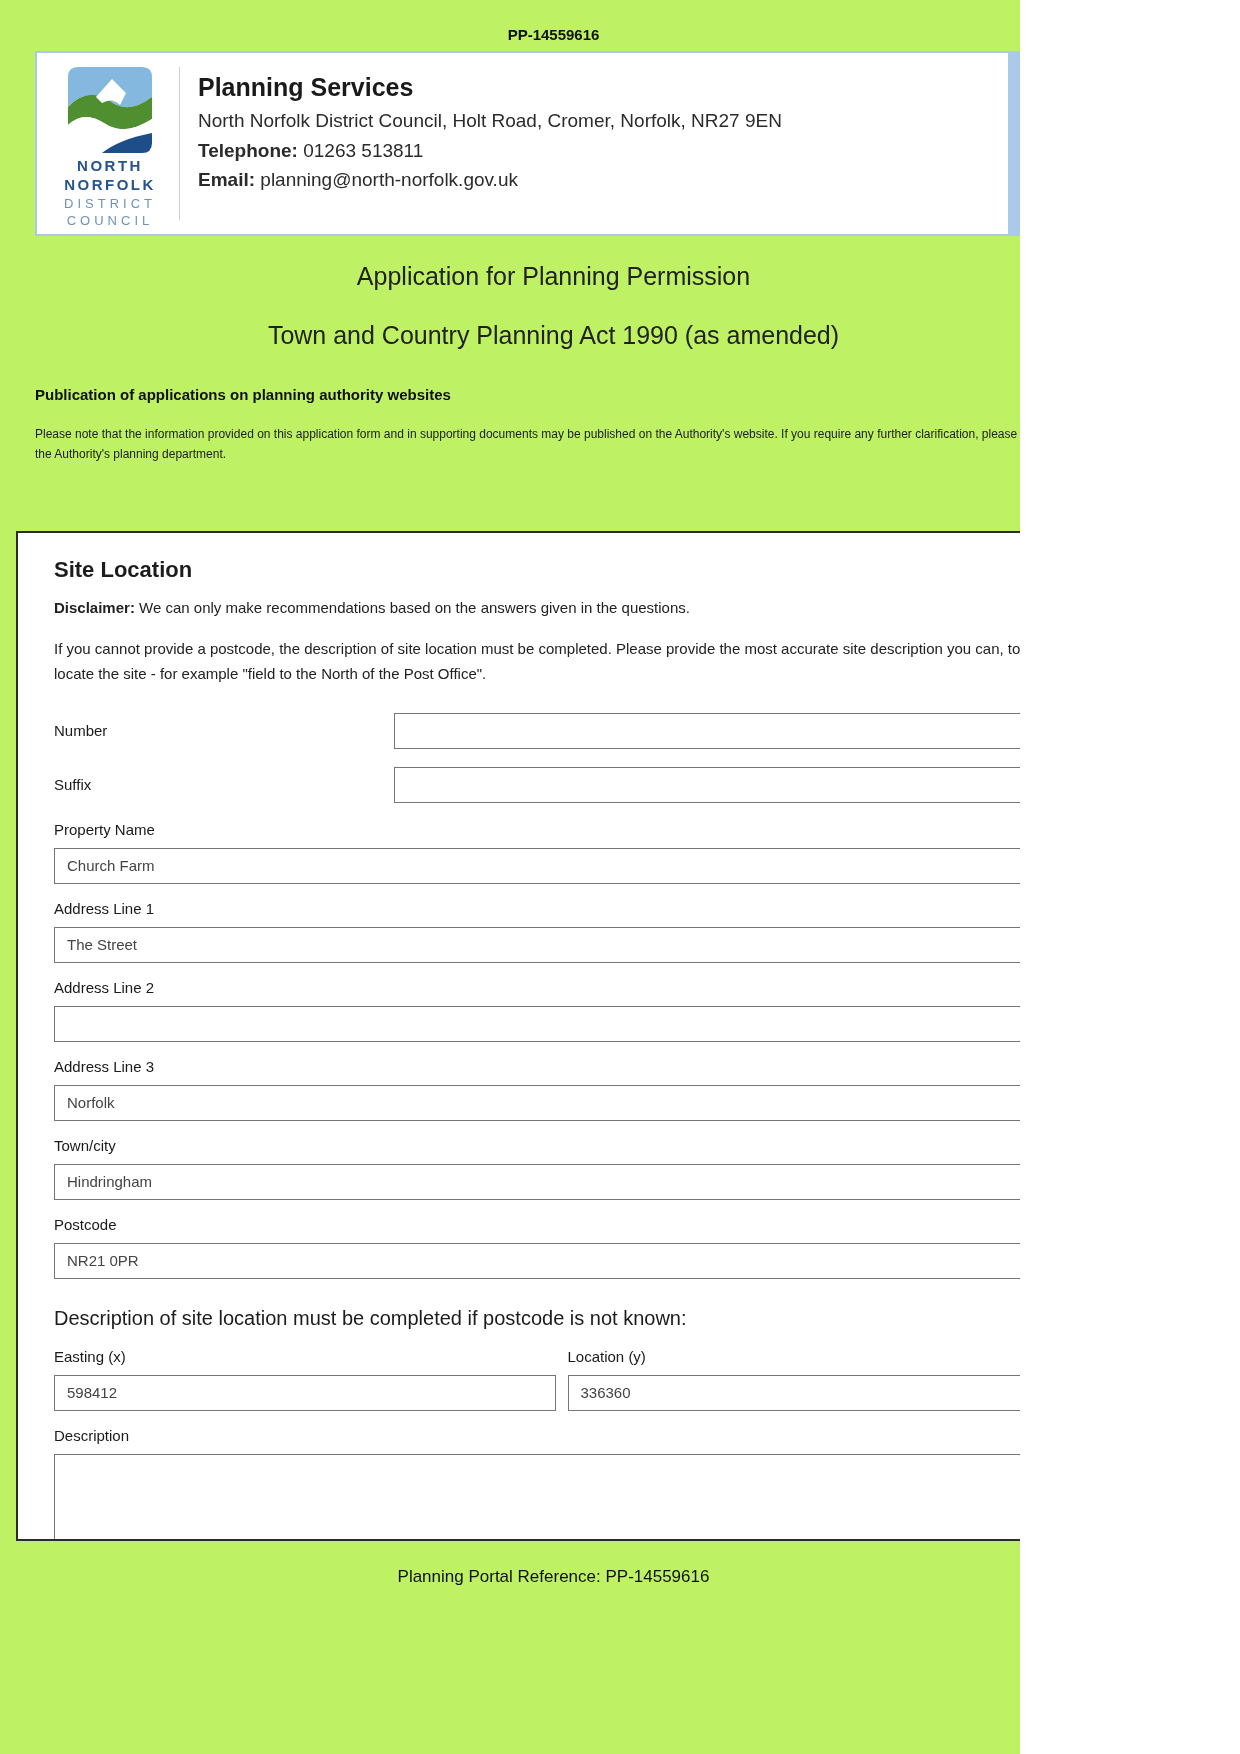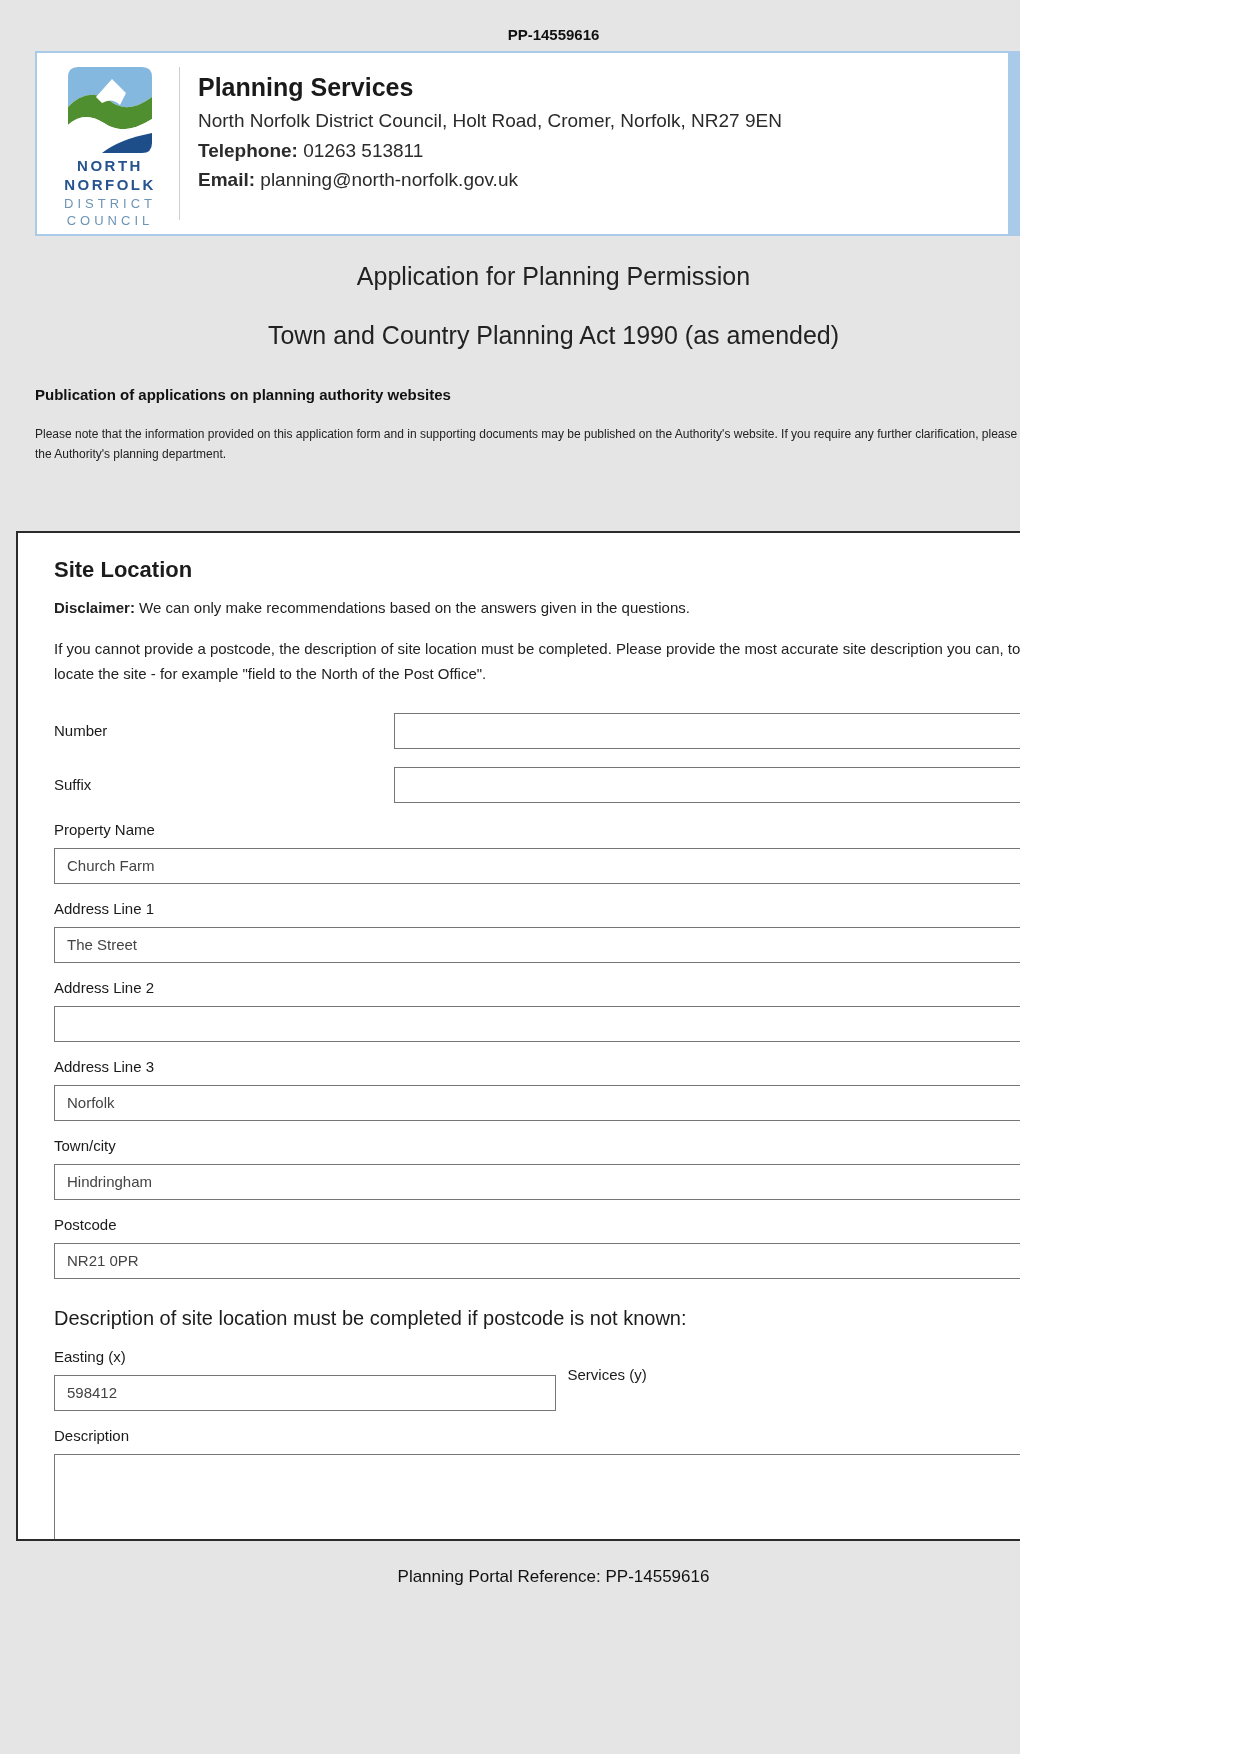--- a/index.html
+++ b/index.html
@@ -12,7 +12,7 @@
     position: relative;
     width: 1020px;
     height: 1754px;
-    background: #e5e5e5;
+    background: #bef264;
     overflow: hidden;
   }
 

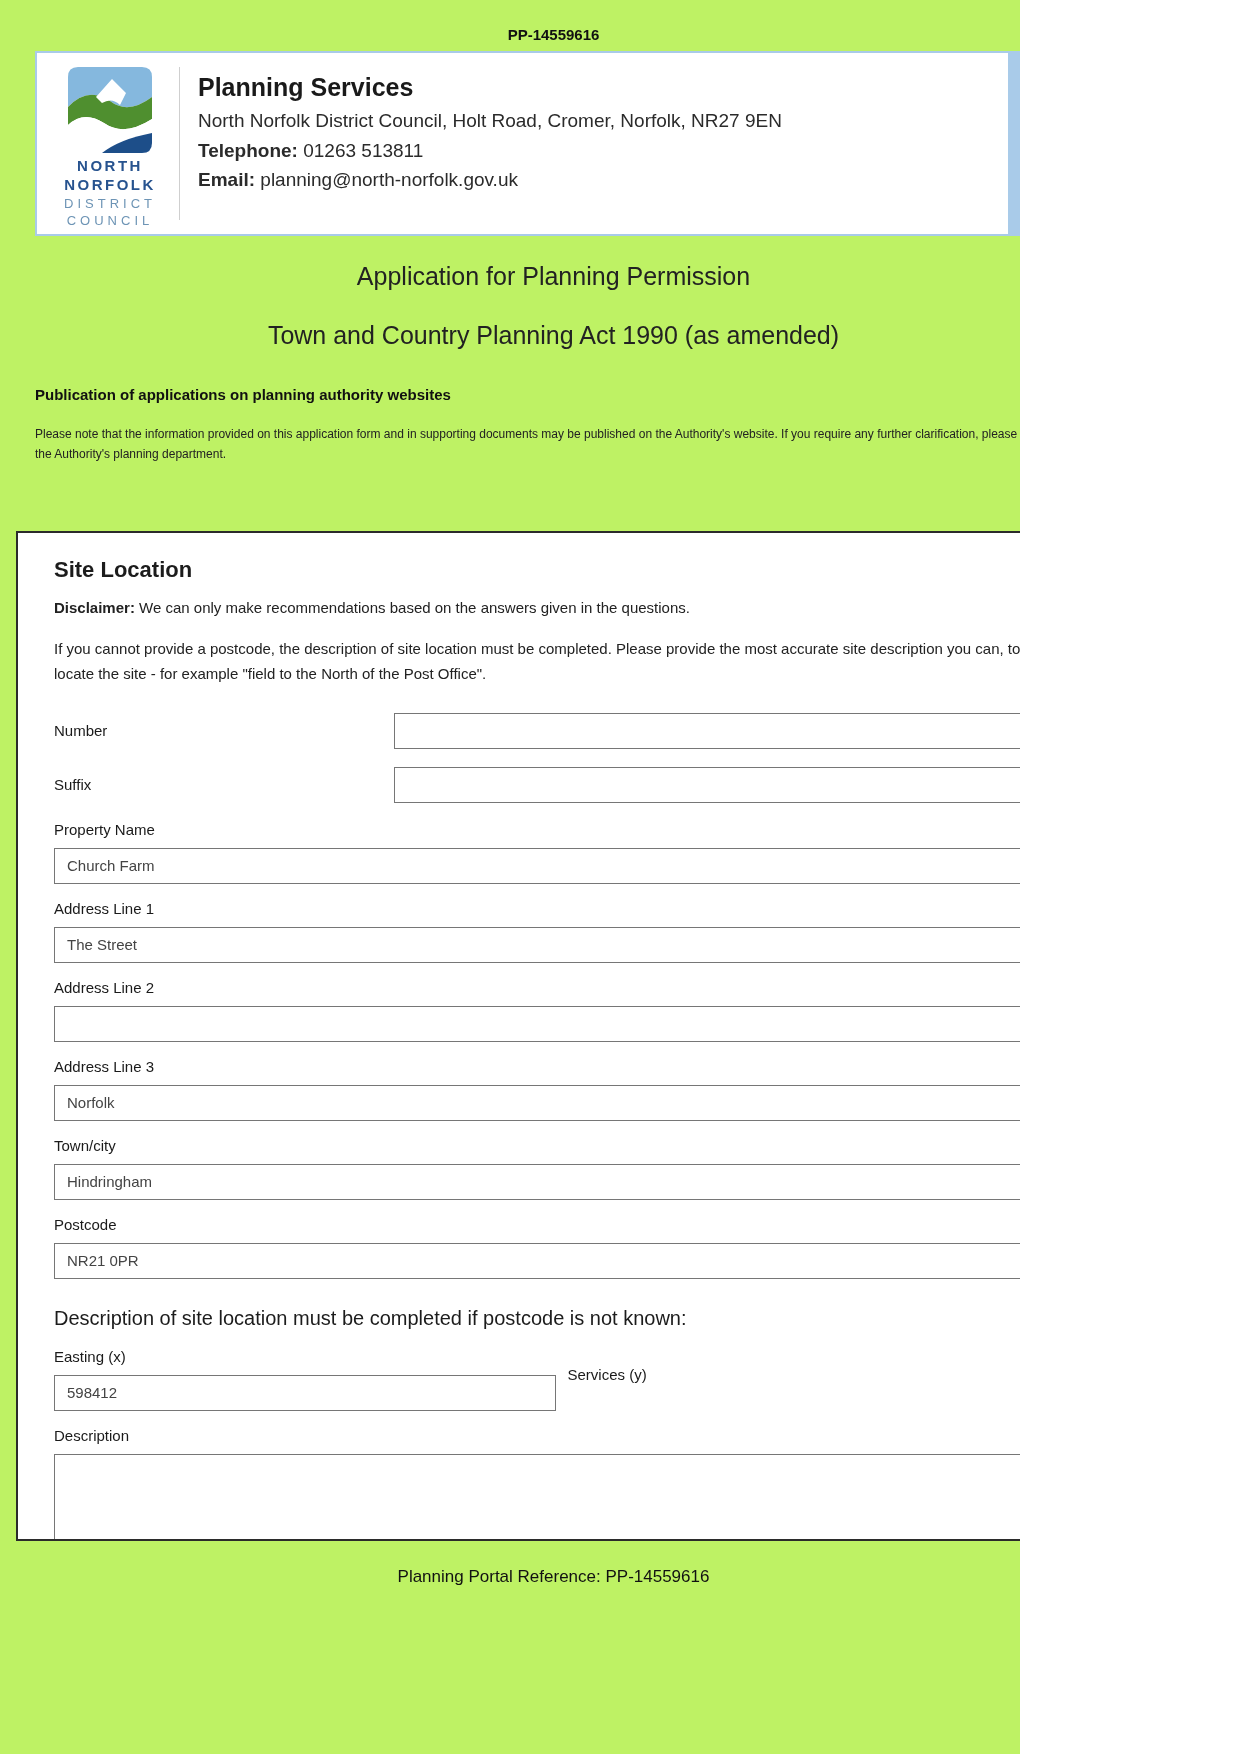--- a/index.html
+++ b/index.html
@@ -288,7 +288,7 @@
         <input class="ti" type="text" value="598412" style="">
       </div>
       <div class="coord-col">
-        <span class="flabel-top">Services (y)</span>
+        <span class="flabel-top">Location (y)</span>
       </div>
     </div>
 

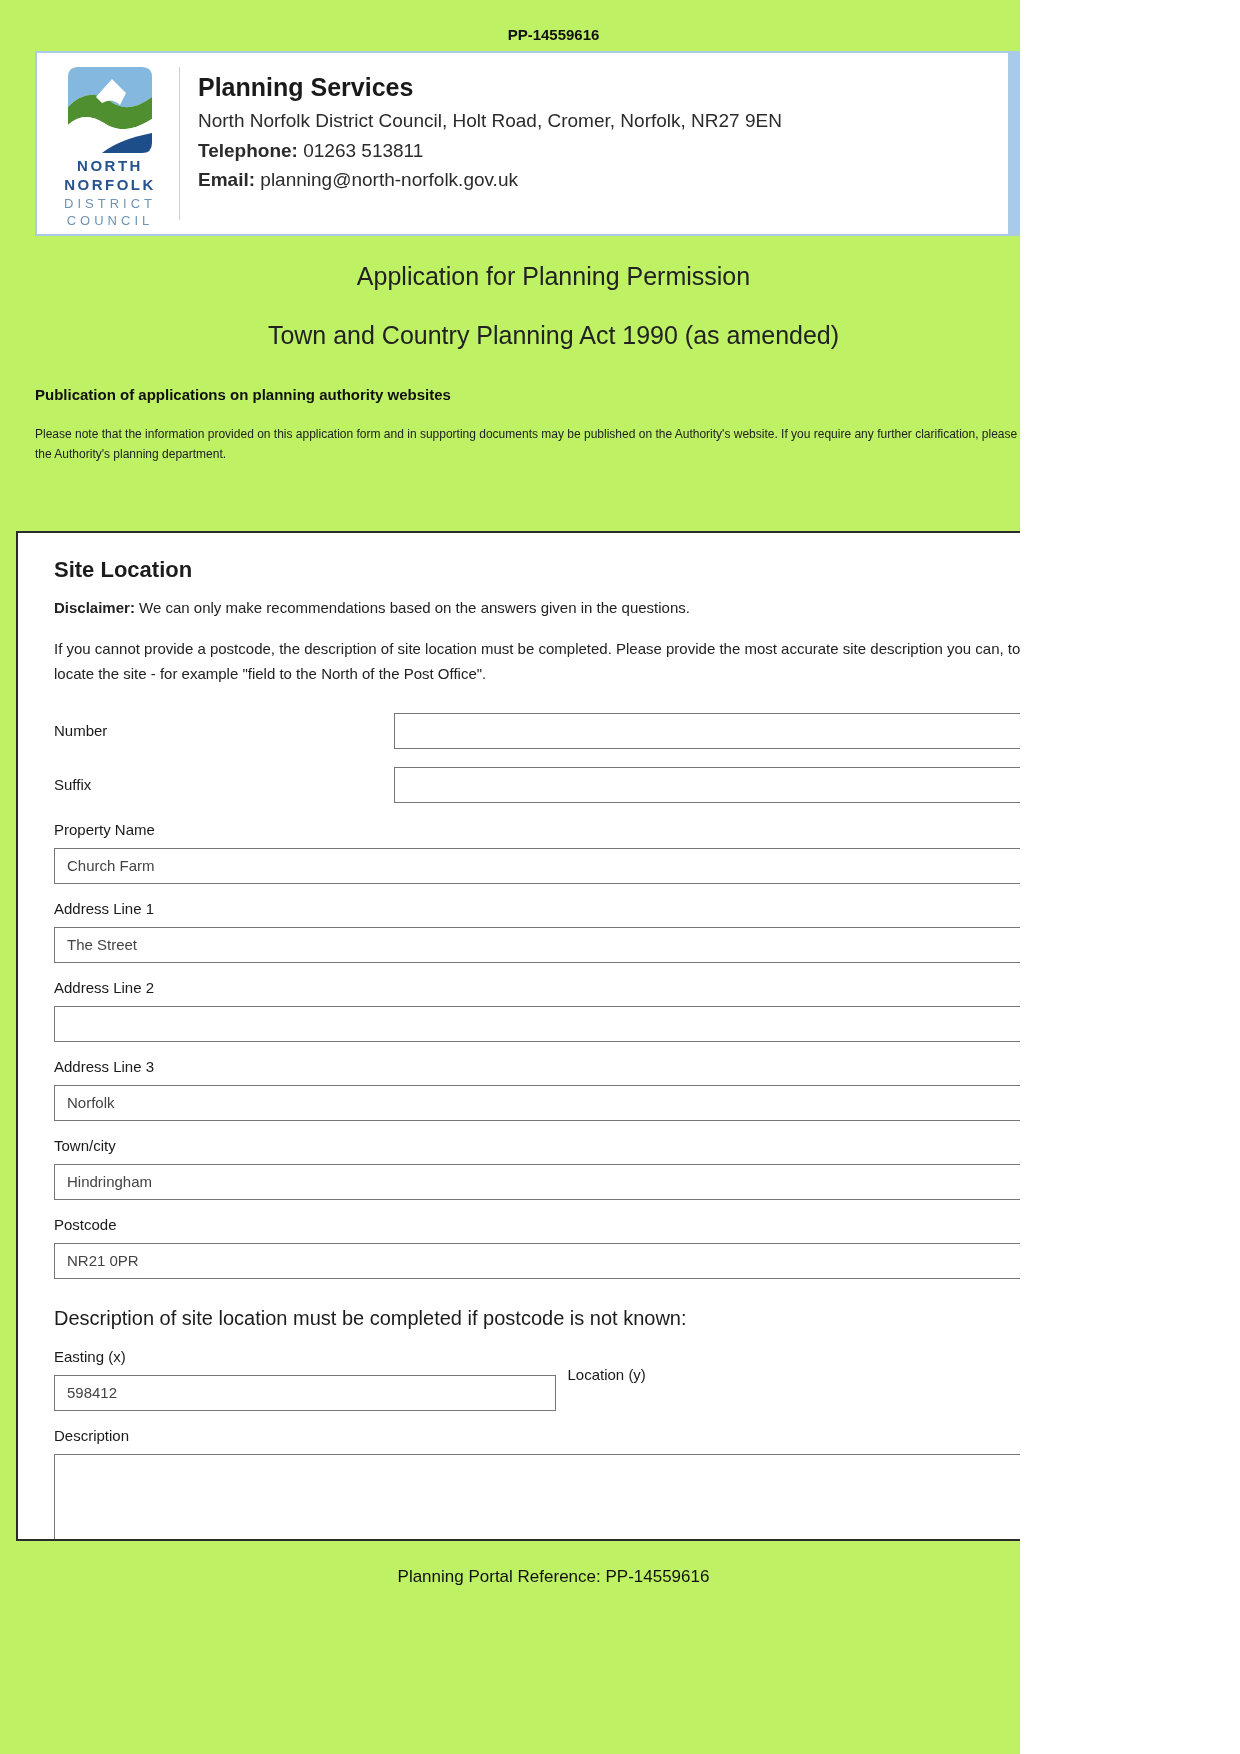--- a/index.html
+++ b/index.html
@@ -289,6 +289,7 @@
       </div>
       <div class="coord-col">
         <span class="flabel-top">Location (y)</span>
+        <input class="ti" type="text" value="336360" style="">
       </div>
     </div>
 

